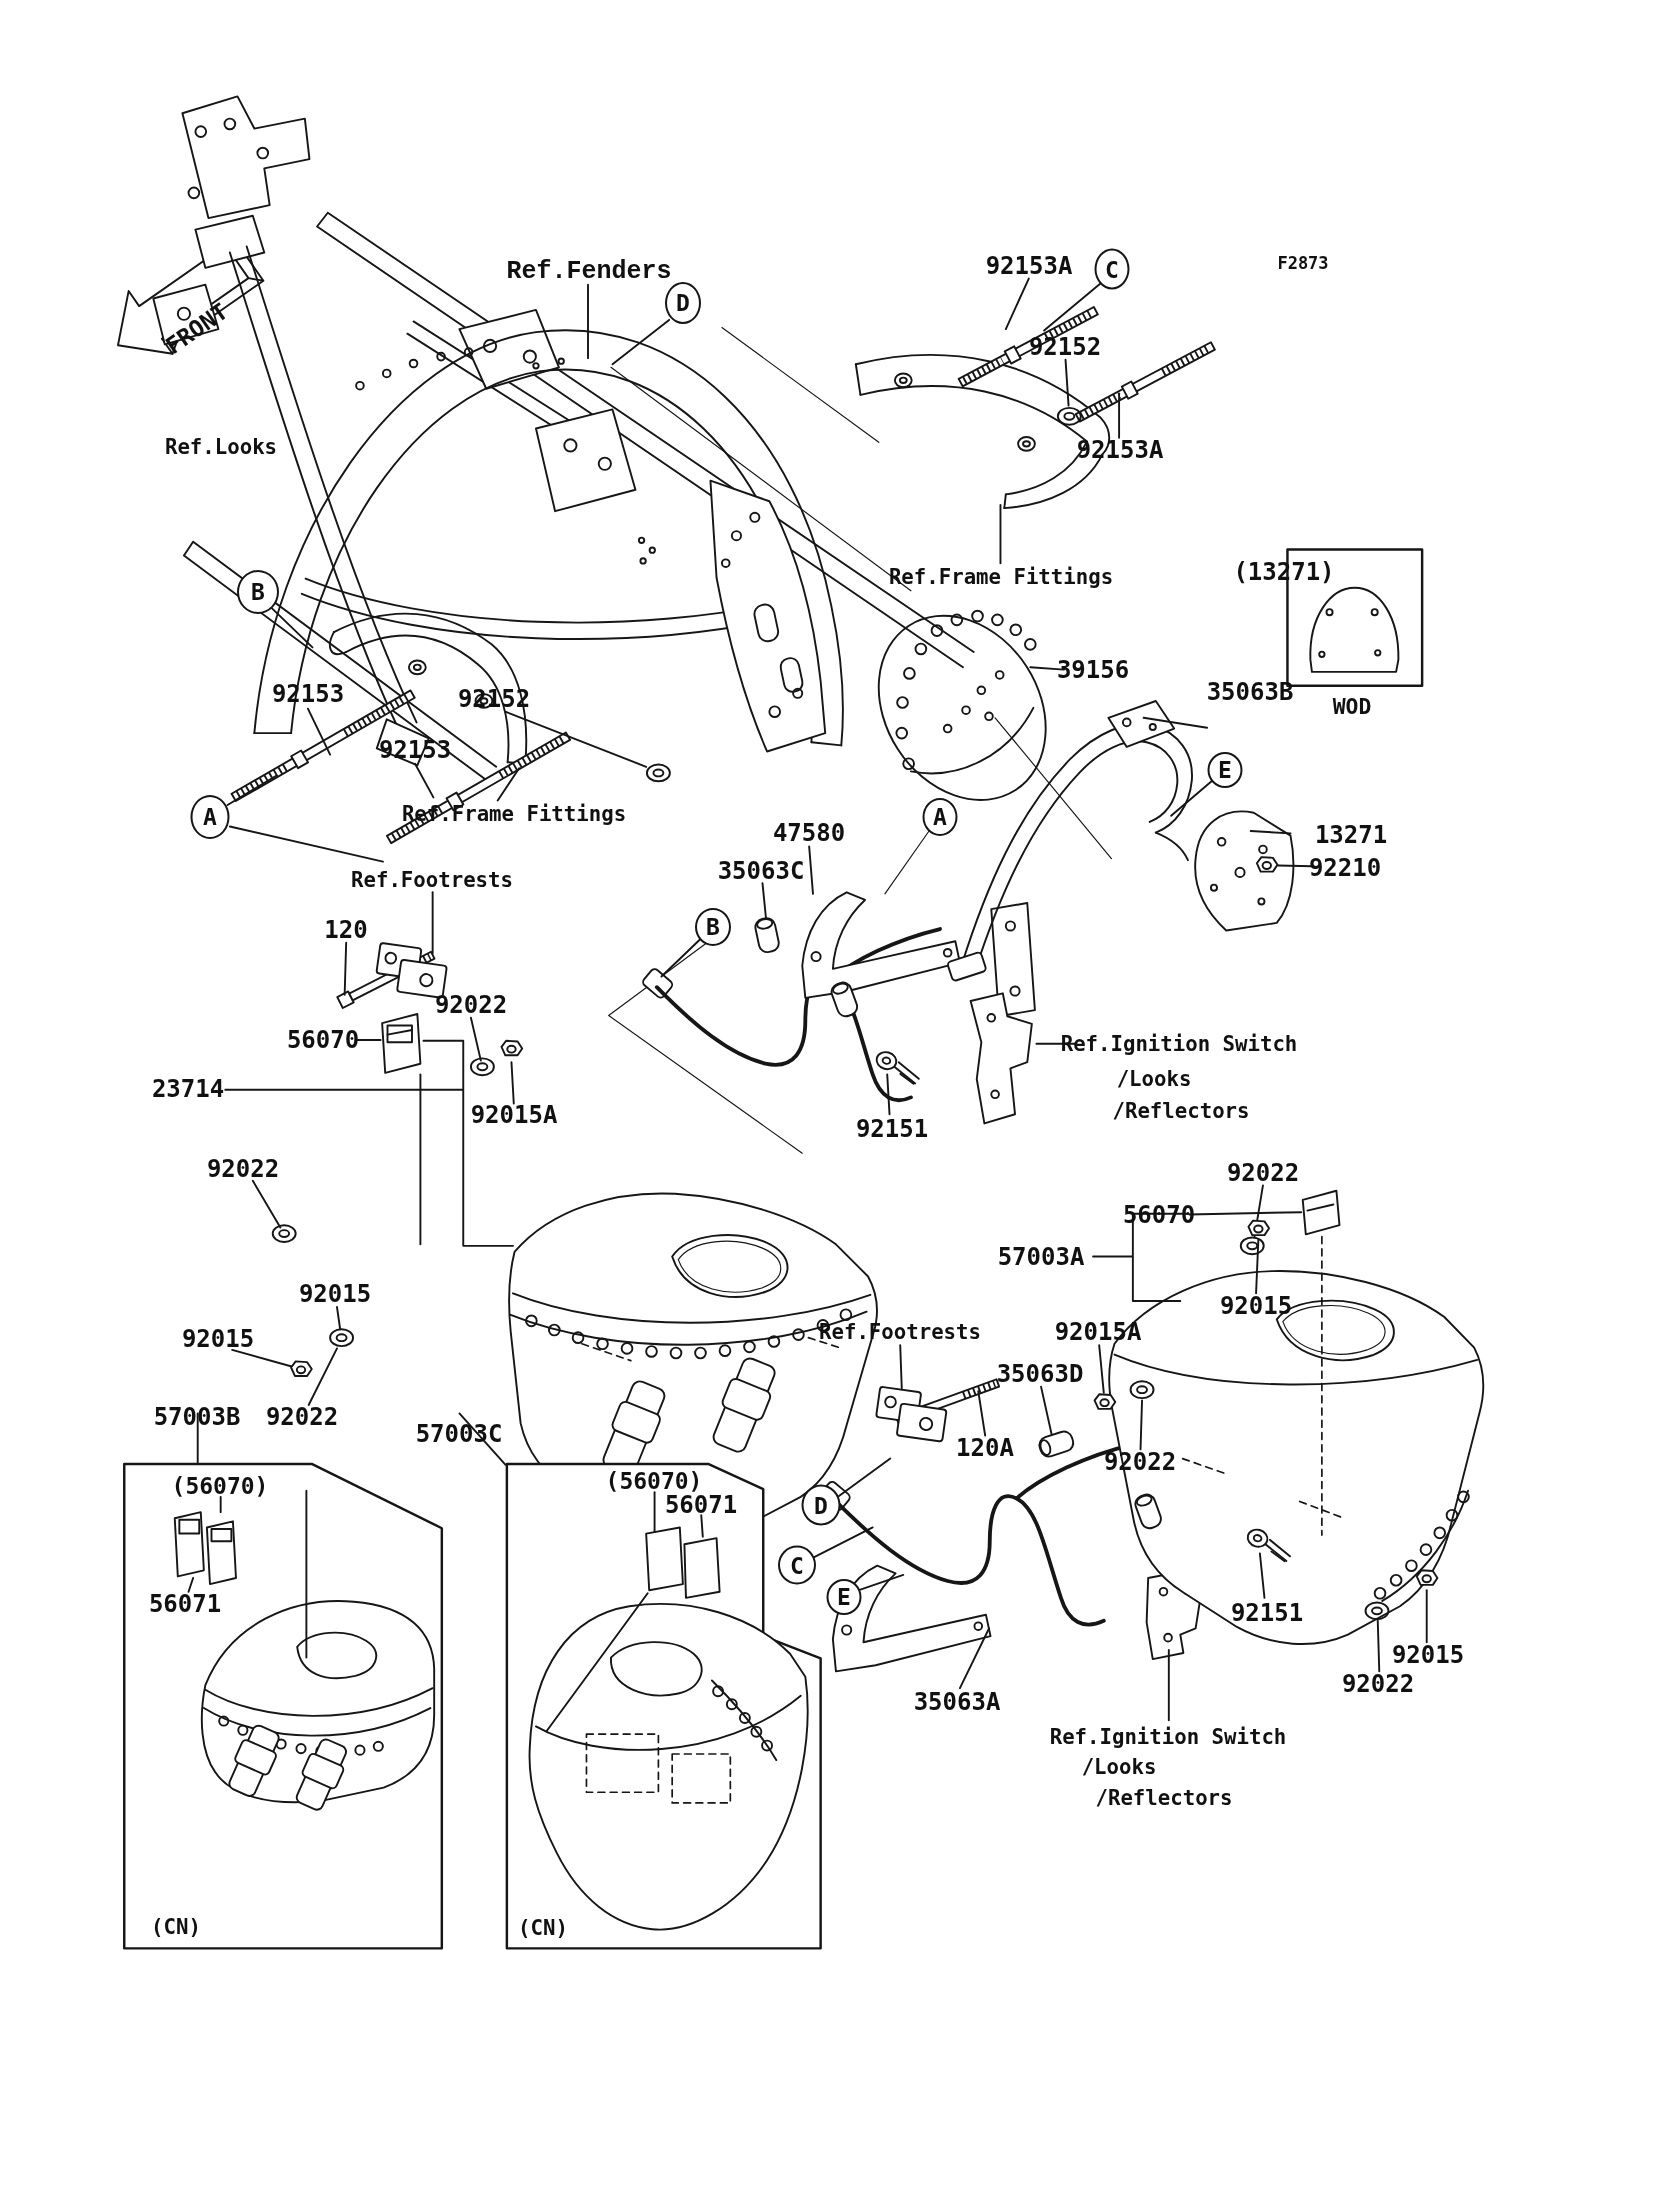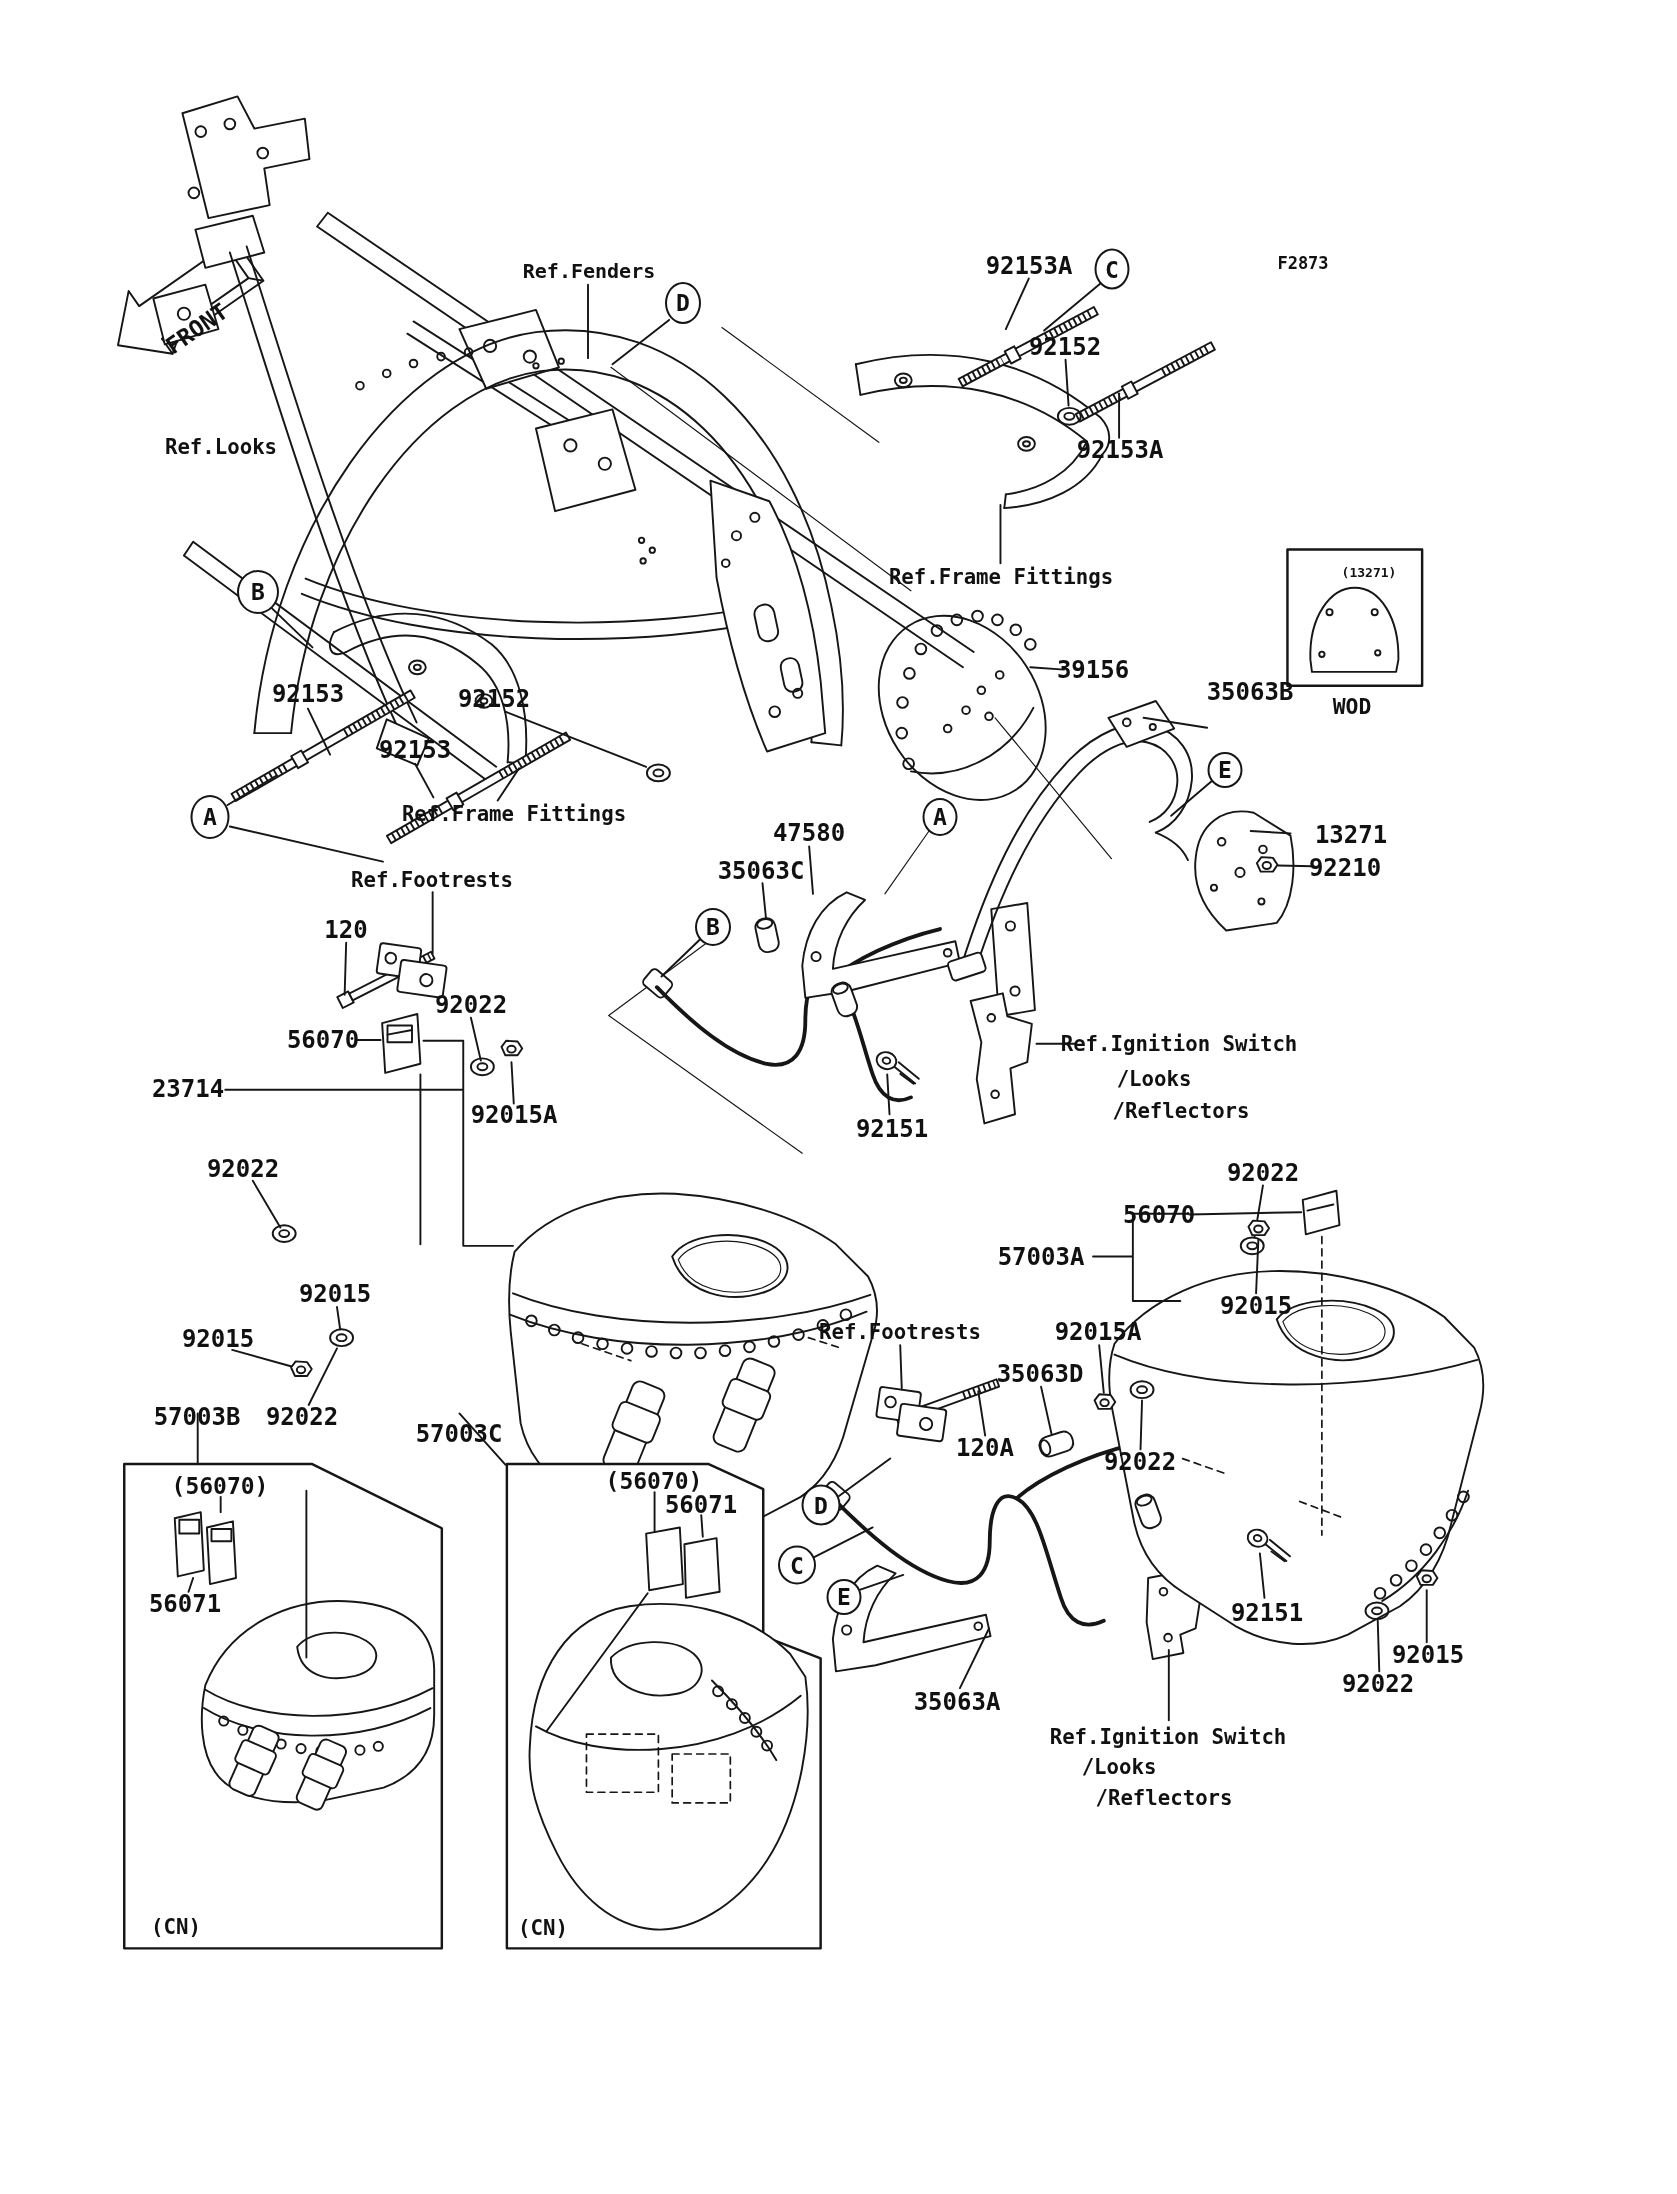--- a/index.html
+++ b/index.html
@@ -455,7 +455,7 @@
 
 <div id="callout-layer">
       <div class="callout" style="left: 197px; top: 329px; font-size: 23px; transform: translate(-50%, -50%) rotate(-35deg);">FRONT</div>
-      <div class="callout" style="left: 589px; top: 271px; font-size: 20px;">Ref.Fenders</div>
+      <div class="callout" style="left: 589px; top: 271px; font-size: 25px; font-family: Liberation Mono, monospace;">Ref.Fenders</div>
       <div class="callout" style="left: 221px; top: 447px; font-size: 20.7px;">Ref.Looks</div>
       <div class="callout" style="left: 1029px; top: 266px;">92153A</div>
       <div class="callout" style="left: 1065px; top: 347px;">92152</div>

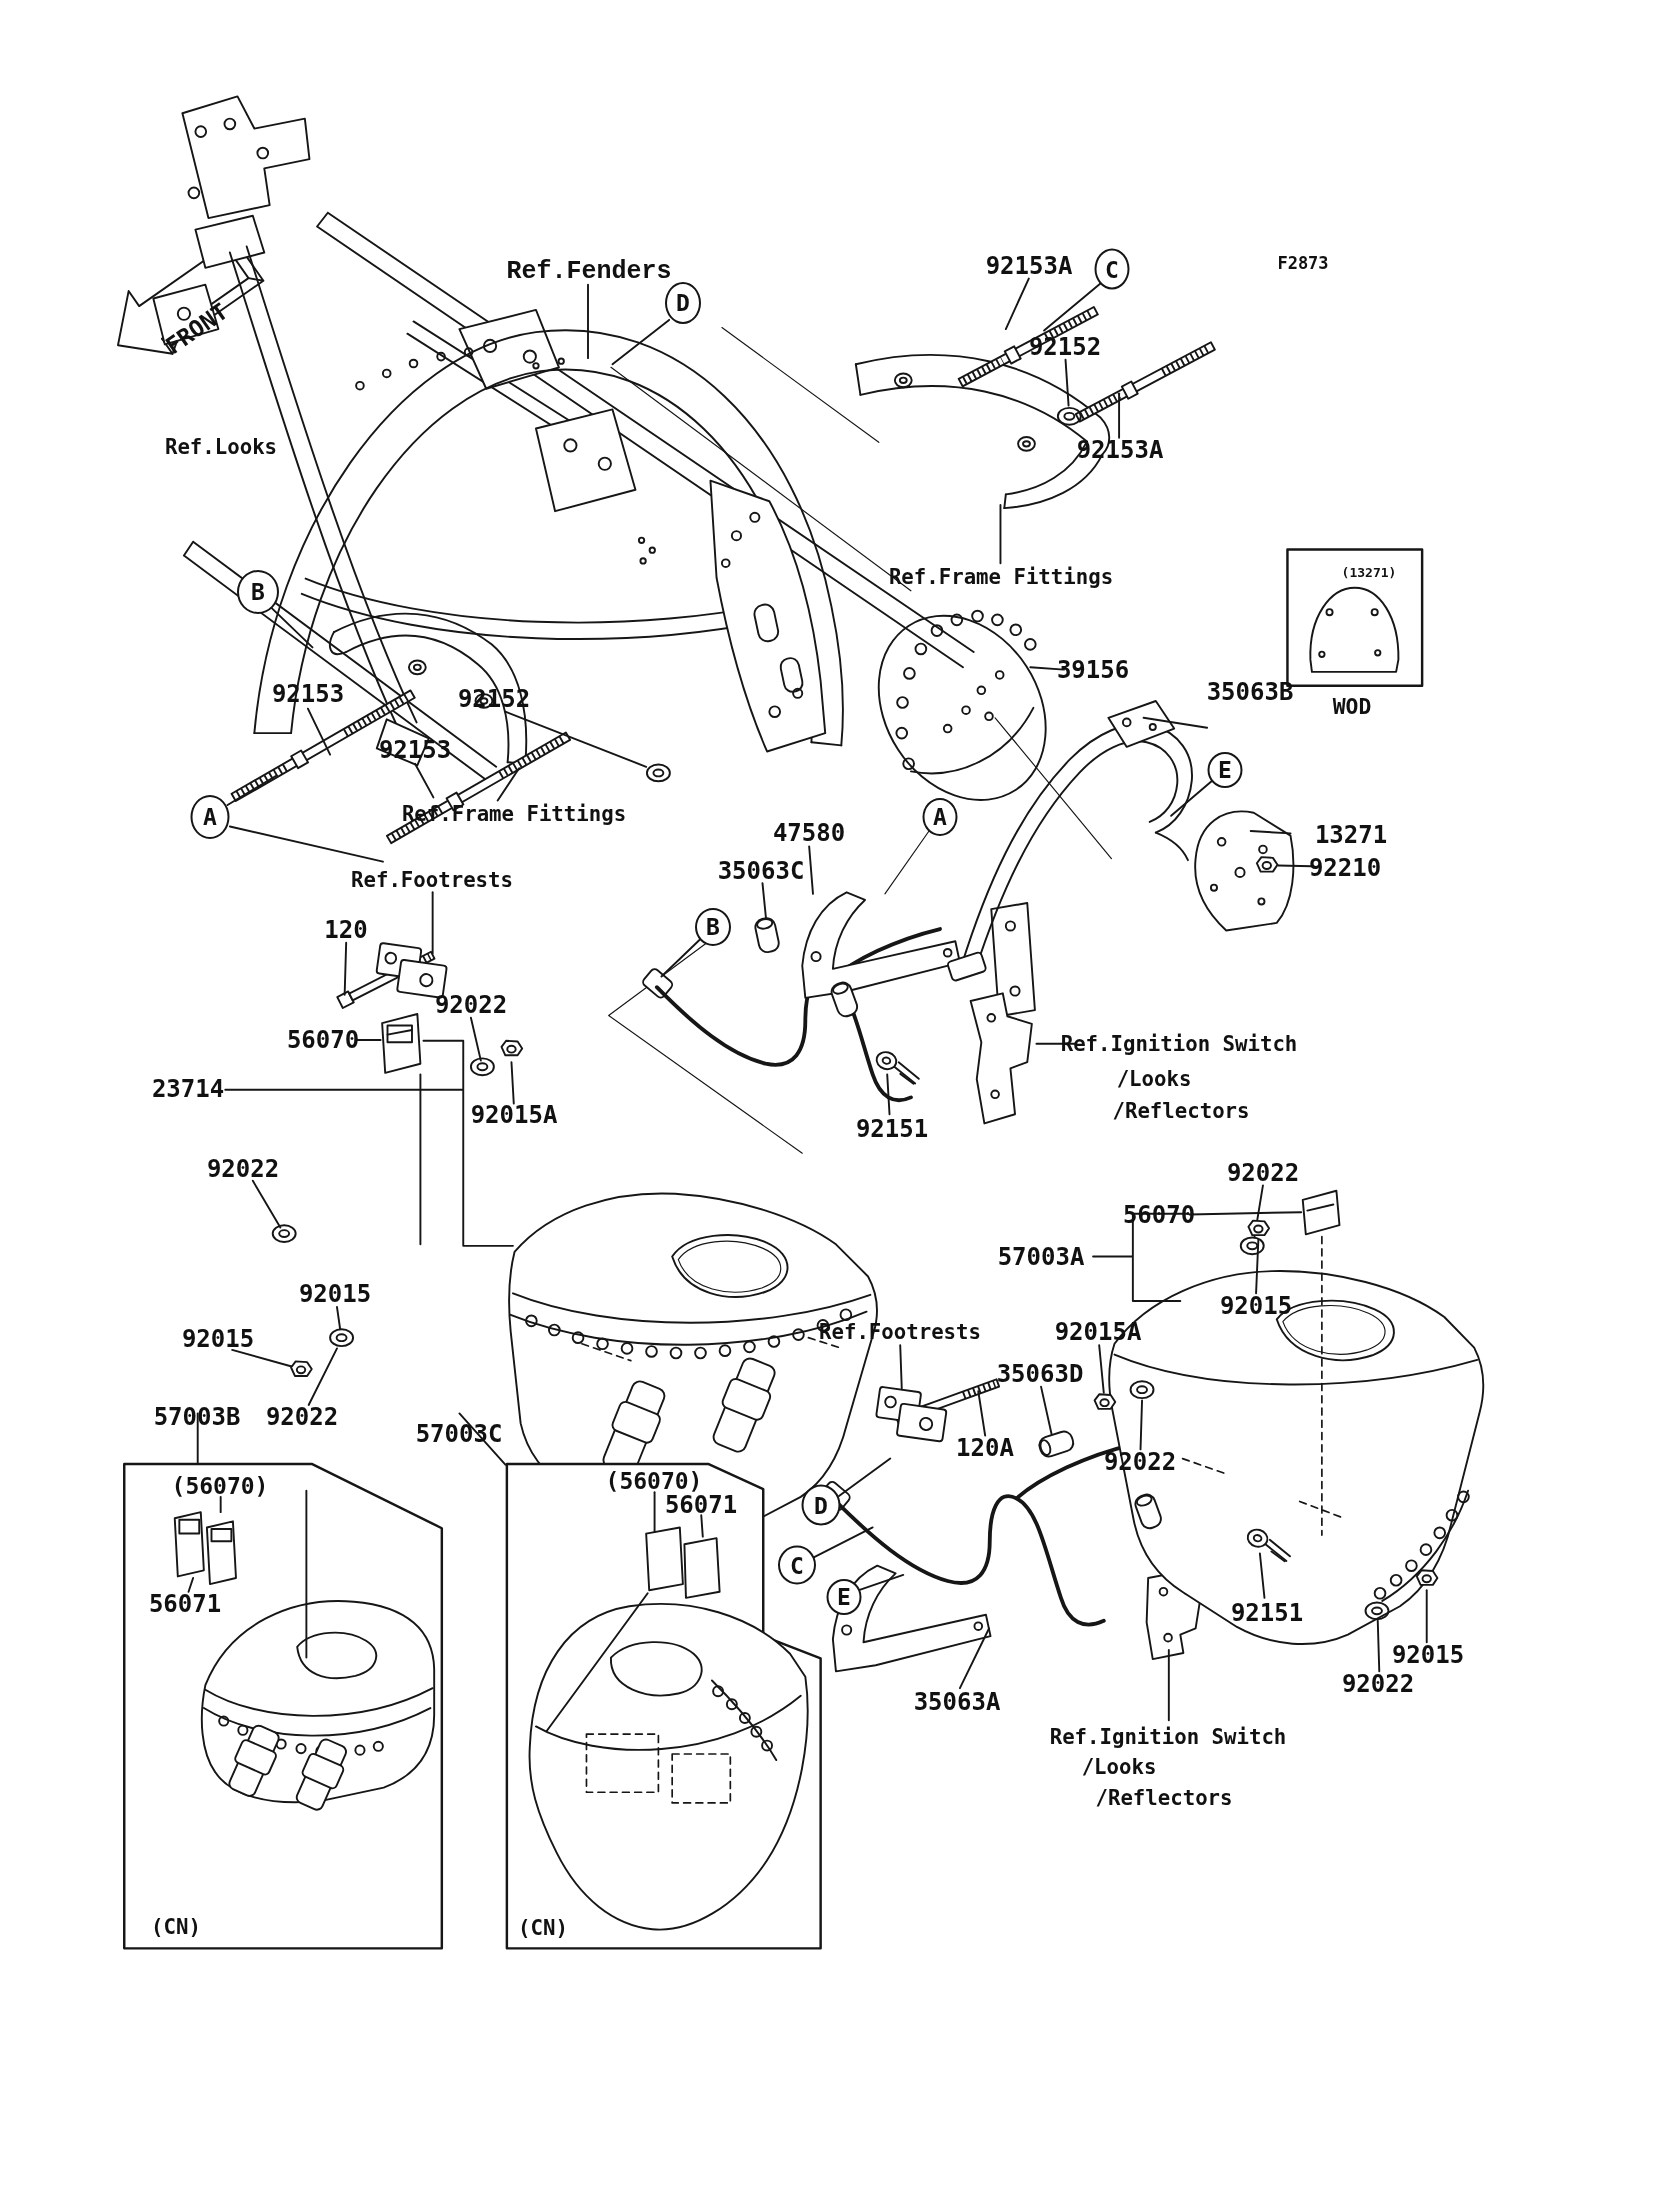--- a/index.html
+++ b/index.html
@@ -461,7 +461,7 @@
       <div class="callout" style="left: 1065px; top: 347px;">92152</div>
       <div class="callout" style="left: 1120px; top: 450px;">92153A</div>
       <div class="callout" style="left: 1001px; top: 577px; font-size: 20.7px;">Ref.Frame Fittings</div>
-      <div class="callout" style="left: 1369px; top: 572px; font-size: 13px;">(13271)</div>
+      <div class="callout" style="left: 1284px; top: 572px; font-size: 24px;">(13271)</div>
       <div class="callout" style="left: 1352px; top: 707px; font-size: 21.4px;">WOD</div>
       <div class="callout" style="left: 1093px; top: 670px;">39156</div>
       <div class="callout" style="left: 1250px; top: 692px;">35063B</div>

